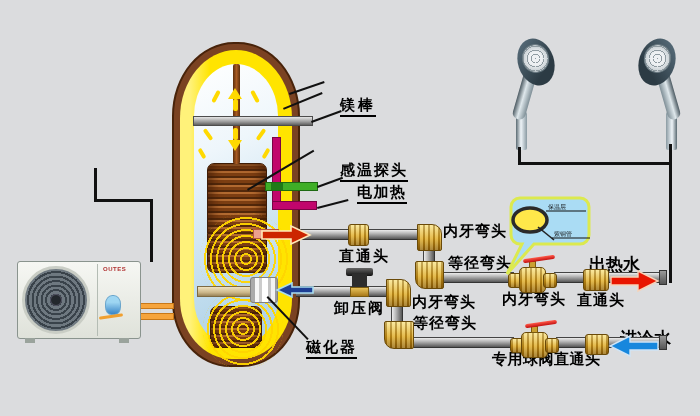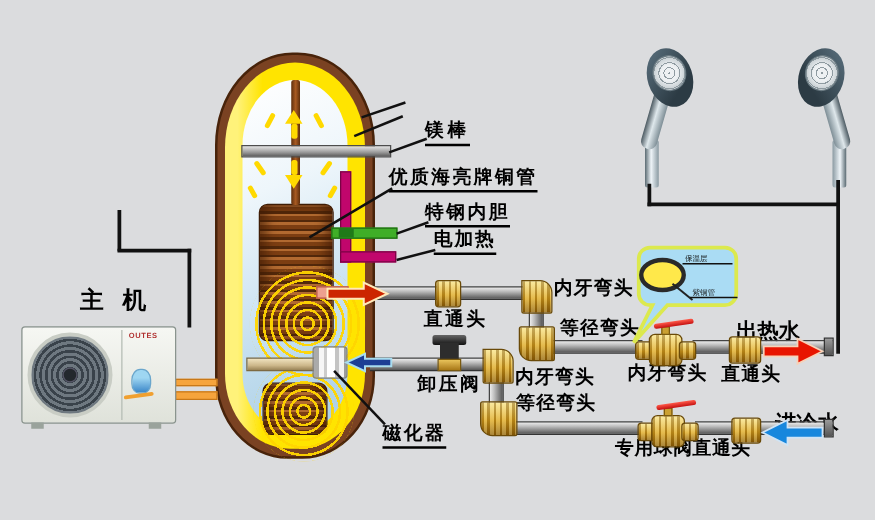--- a/index.html
+++ b/index.html
@@ -186,7 +186,6 @@
   <div class="line" style="left:268px;top:296px;width:59px;transform:rotate(46.4deg);"></div>
 
   <div class="lbl u" style="left:340px;top:97px;letter-spacing:3px;">镁棒</div>
-  <div class="lbl u" style="left:311px;top:134px;letter-spacing:2px;">优质海亮牌铜管</div>
   <div class="lbl u" style="left:340px;top:162px;letter-spacing:2px;">特钢内胆</div>
   <div class="lbl u" style="left:347px;top:184px;letter-spacing:1.5px;">电加热</div>
 

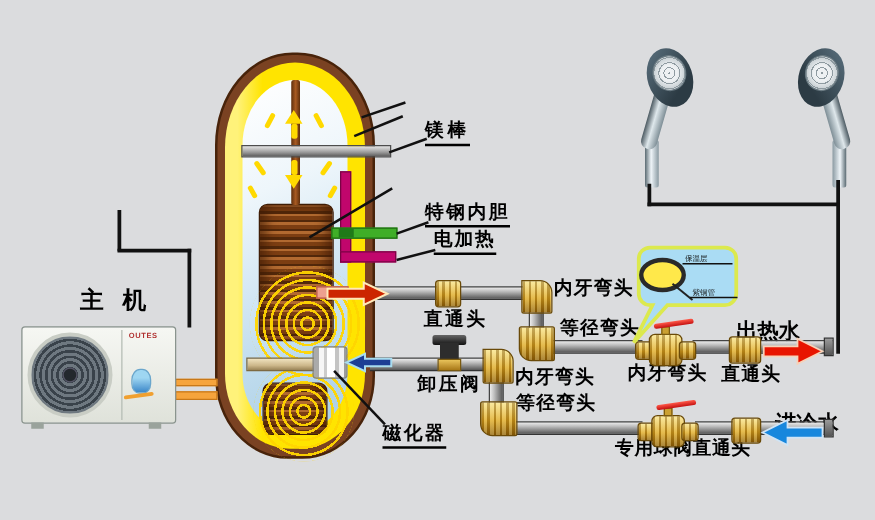--- a/index.html
+++ b/index.html
@@ -186,7 +186,7 @@
   <div class="line" style="left:268px;top:296px;width:59px;transform:rotate(46.4deg);"></div>
 
   <div class="lbl u" style="left:340px;top:97px;letter-spacing:3px;">镁棒</div>
-  <div class="lbl u" style="left:340px;top:162px;letter-spacing:2px;">特钢内胆</div>
+  <div class="lbl u" style="left:340px;top:162px;letter-spacing:2px;">感温探头</div>
   <div class="lbl u" style="left:347px;top:184px;letter-spacing:1.5px;">电加热</div>
 
   <div class="lbl" style="left:339px;top:248px;letter-spacing:2px;">直通头</div>

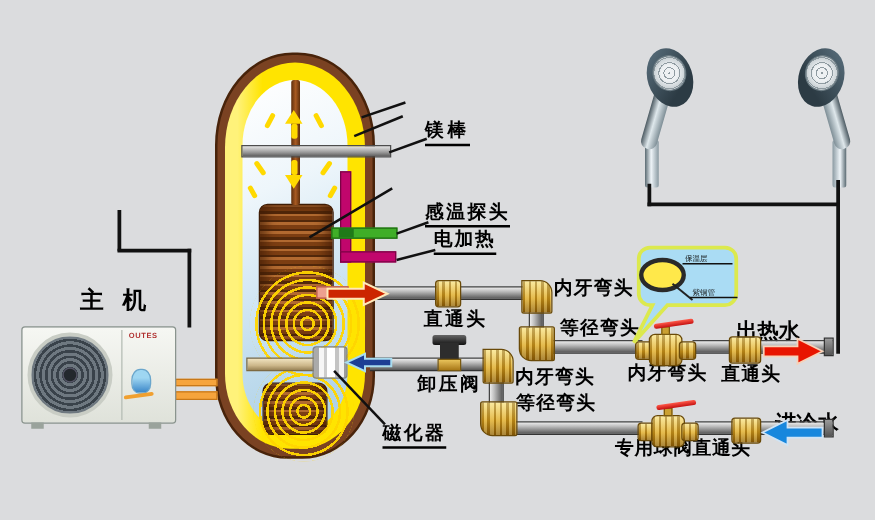--- a/index.html
+++ b/index.html
@@ -187,7 +187,7 @@
 
   <div class="lbl u" style="left:340px;top:97px;letter-spacing:3px;">镁棒</div>
   <div class="lbl u" style="left:340px;top:162px;letter-spacing:2px;">感温探头</div>
-  <div class="lbl u" style="left:347px;top:184px;letter-spacing:1.5px;">电加热</div>
+  <div class="lbl u" style="left:357px;top:184px;letter-spacing:1.5px;">电加热</div>
 
   <div class="lbl" style="left:339px;top:248px;letter-spacing:2px;">直通头</div>
   <div class="lbl" style="left:443px;top:223px;letter-spacing:1px;">内牙弯头</div>

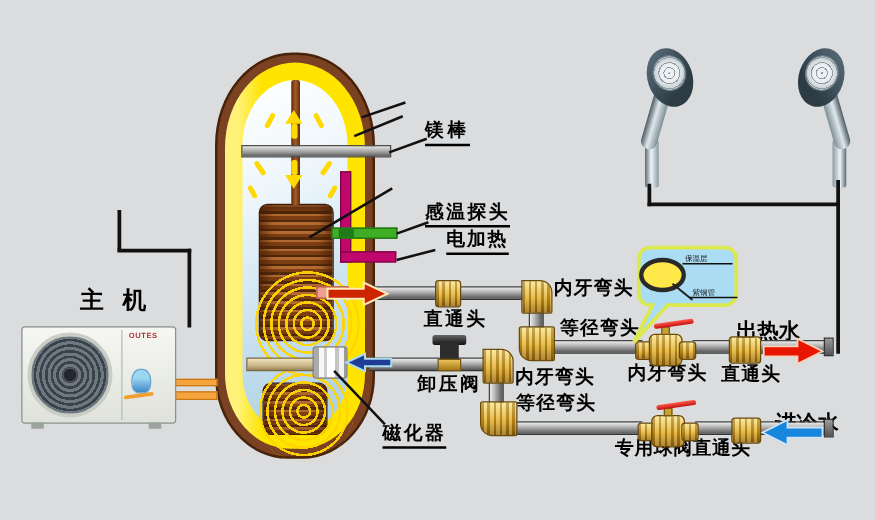--- a/index.html
+++ b/index.html
@@ -131,7 +131,6 @@
   <div class="wire" style="left:94px;top:199px;width:59px;height:3px;"></div>
   <div class="wire" style="left:150px;top:199px;width:3px;height:63px;"></div>
 
-  <div class="lbl" style="left:64px;top:231px;font-size:19px;letter-spacing:15px;">主机</div>
   <div style="left:17px;top:261px;width:124px;height:78px;z-index:4;">
     <div style="left:0;top:0;width:124px;height:78px;background:linear-gradient(180deg,#f6f7f3,#dfe2da);
                 border:1.5px solid #8a948e;border-radius:3px;"></div>

